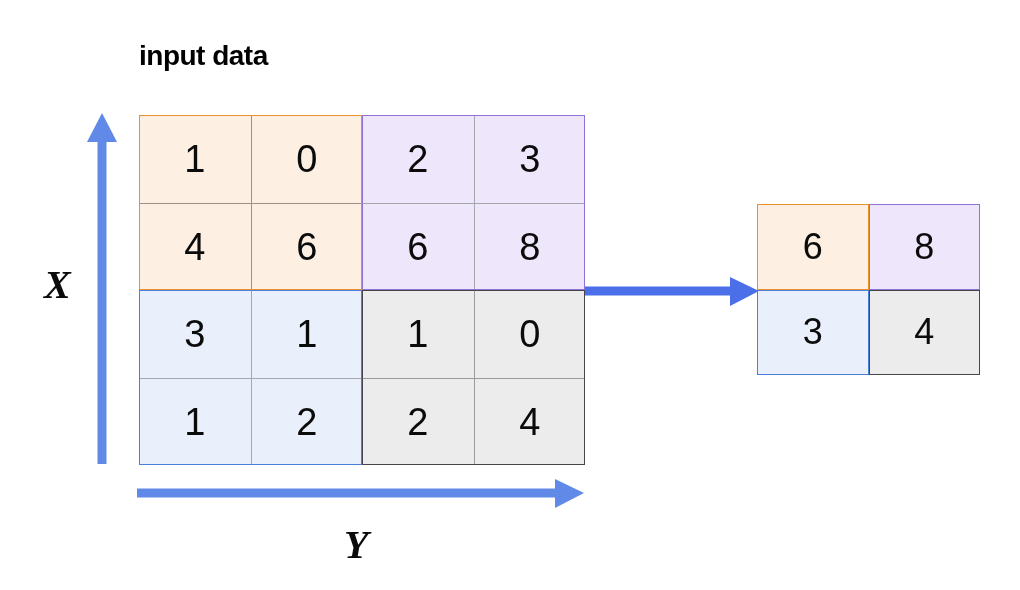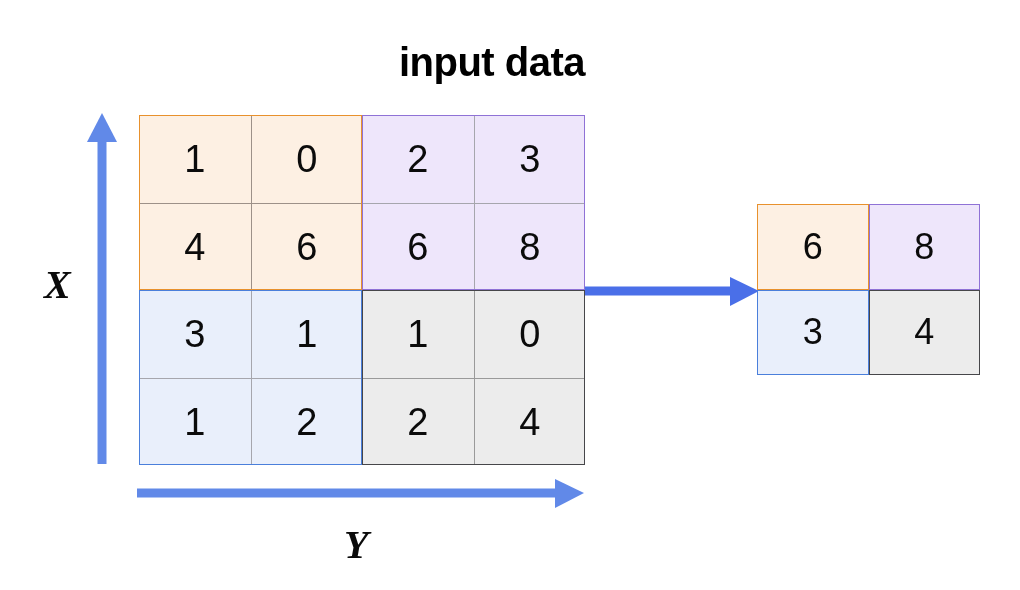--- a/index.html
+++ b/index.html
@@ -22,10 +22,10 @@
     left: 139px;
     top: 40px;
     width: 446px;
-    text-align: right;
+    text-align: left;
     font-family: "Liberation Sans", sans-serif;
     font-weight: bold;
-    font-size: 40px;
+    font-size: 28px;
     letter-spacing: -0.5px;
     color: #000000;
     white-space: nowrap;

